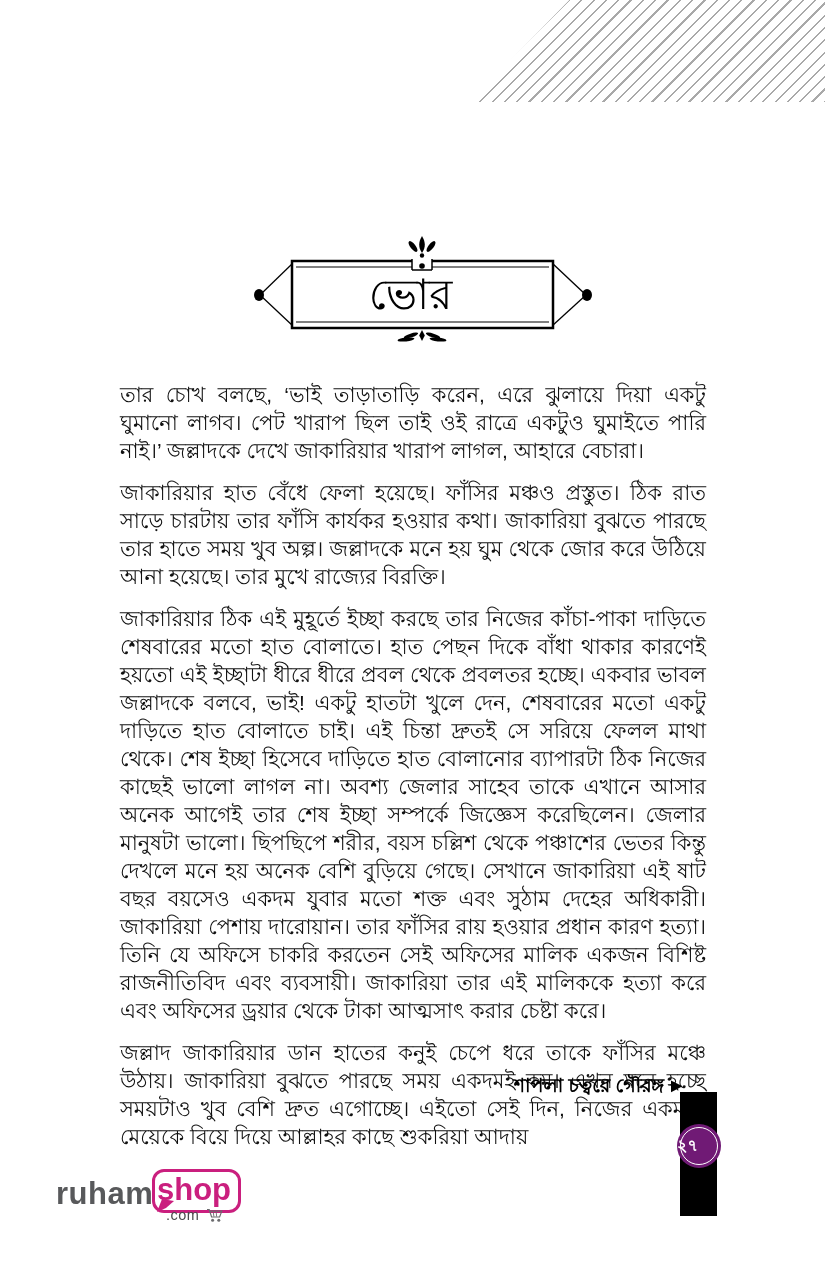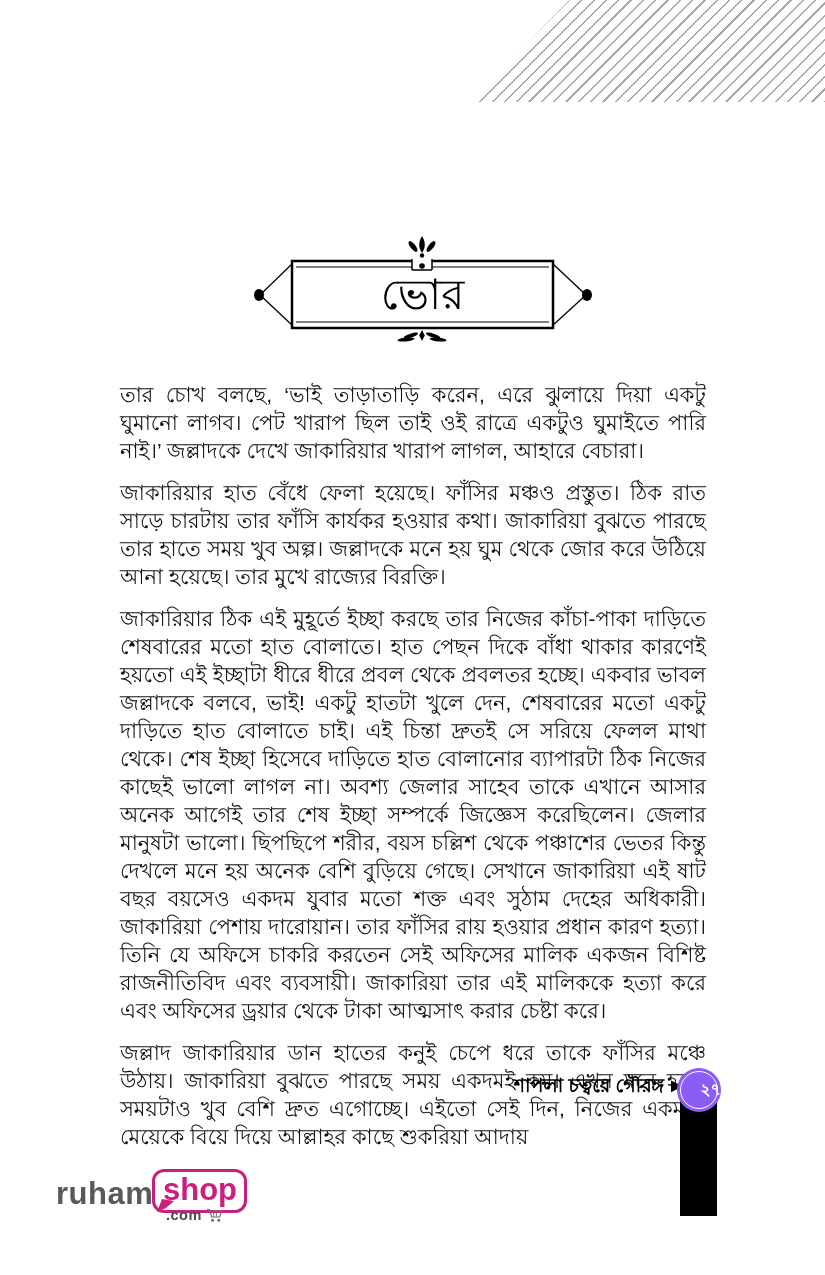--- a/index.html
+++ b/index.html
@@ -21,7 +21,7 @@
   
   .ornament-svg{position:absolute;left:238px;top:230px;}
   .chapter-title{
-    position:absolute;left:292px;top:261px;width:261px;height:67px;
+    position:absolute;left:280px;top:261px;width:261px;height:67px;
     display:flex;align-items:center;justify-content:center;
     font-family:"DejaVu Serif",serif;
     font-size:42px;color:#000;line-height:1;

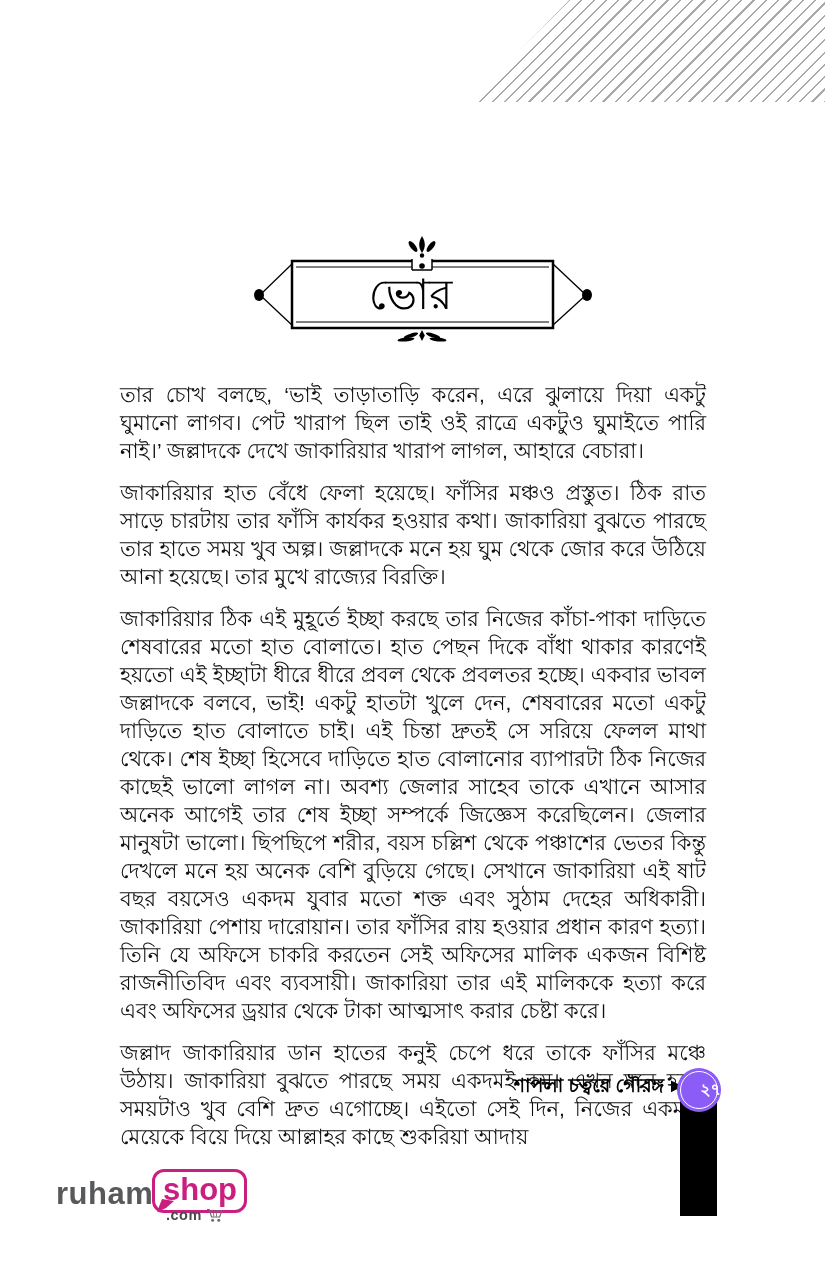--- a/index.html
+++ b/index.html
@@ -44,9 +44,9 @@
     background:#000;
   }
   .page-circle{
-    position:absolute;left:677px;top:1068px;width:44px;height:44px;
-    background:#8b5cf6;border-radius:50%;
-    display:flex;align-items:center;justify-content:flex-end;
+    position:absolute;left:677px;top:1124px;width:44px;height:44px;
+    background:#701a75;border-radius:50%;
+    display:flex;align-items:center;justify-content:flex-start;
   }
   .page-circle .ring{
     position:absolute;left:3px;top:3px;right:3px;bottom:3px;

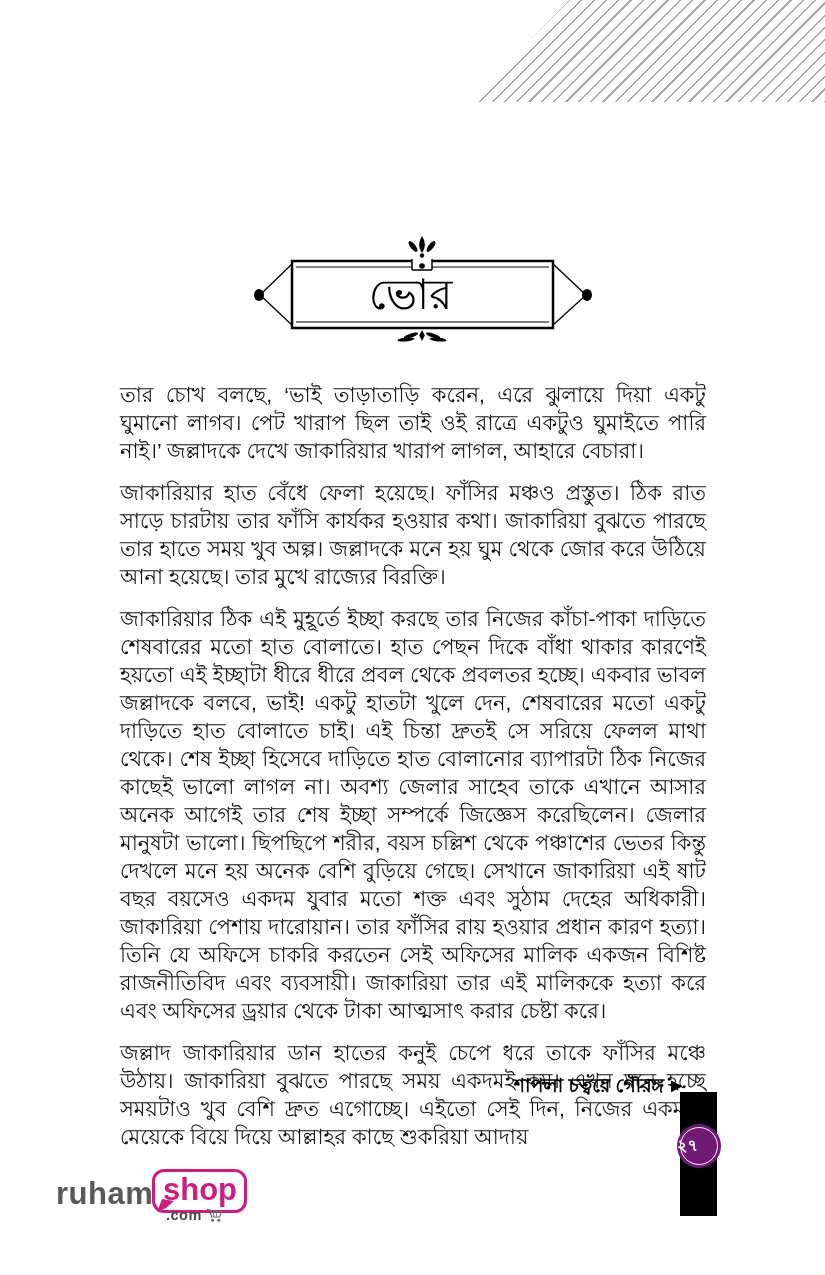--- a/index.html
+++ b/index.html
@@ -63,7 +63,7 @@
   .logo-bubble{
     position:absolute;left:152px;top:1169px;
     border:3.5px solid #ca1f7e;border-radius:12px;
-    padding:0 7px 2px 8px;background:#fff;
+    padding:0 7px 2px 2px;background:#fff;
     font-size:31px;font-weight:700;color:#ca1f7e;line-height:36px;
   }
   .logo-tail{position:absolute;left:157px;top:1199px;}

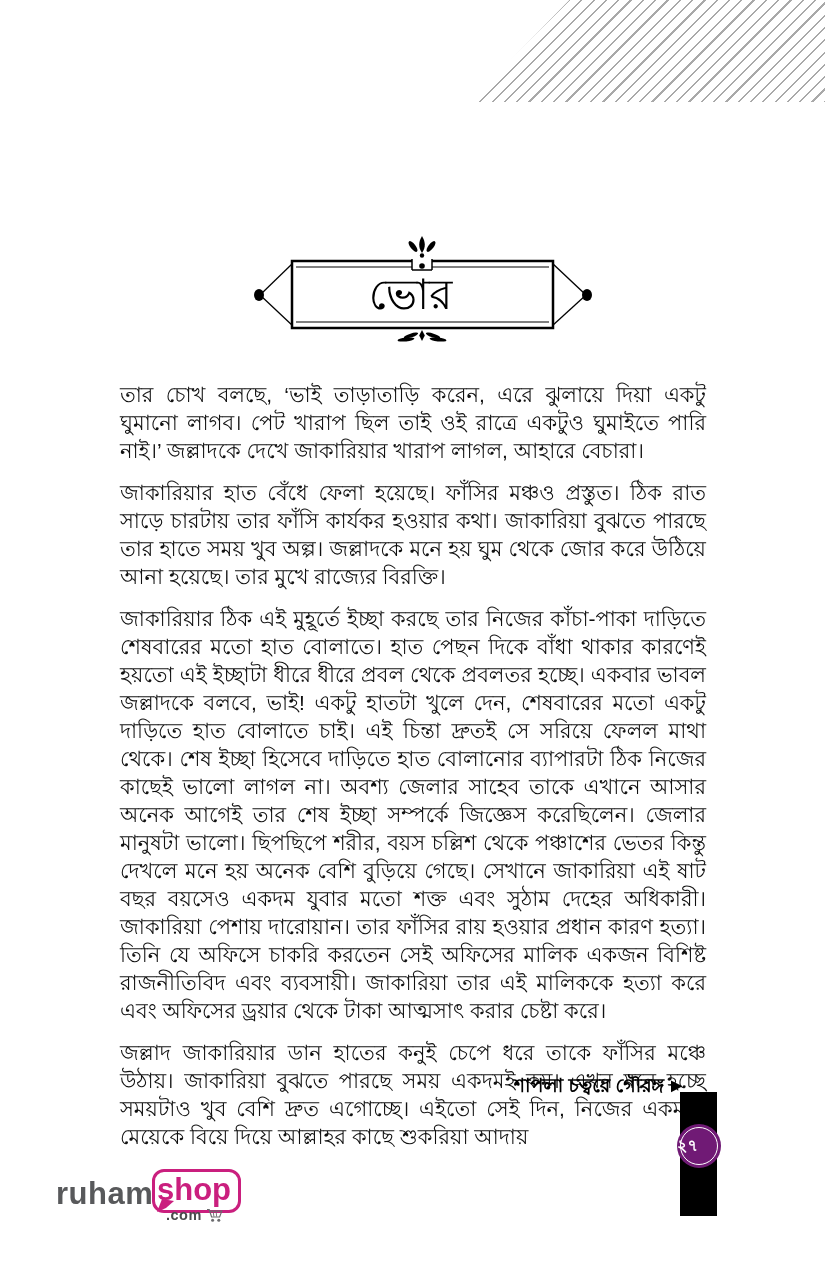--- a/index.html
+++ b/index.html
@@ -69,7 +69,7 @@
   .logo-tail{position:absolute;left:157px;top:1199px;}
   .logo-com{
     position:absolute;left:166px;top:1208px;
-    font-size:14.5px;font-weight:700;color:#4a4a4c;letter-spacing:0.5px;line-height:1;
+    font-size:14.5px;font-weight:400;color:#4a4a4c;letter-spacing:0.5px;line-height:1;
   }
   .cart-svg{position:absolute;left:206px;top:1208px;}
 </style>

